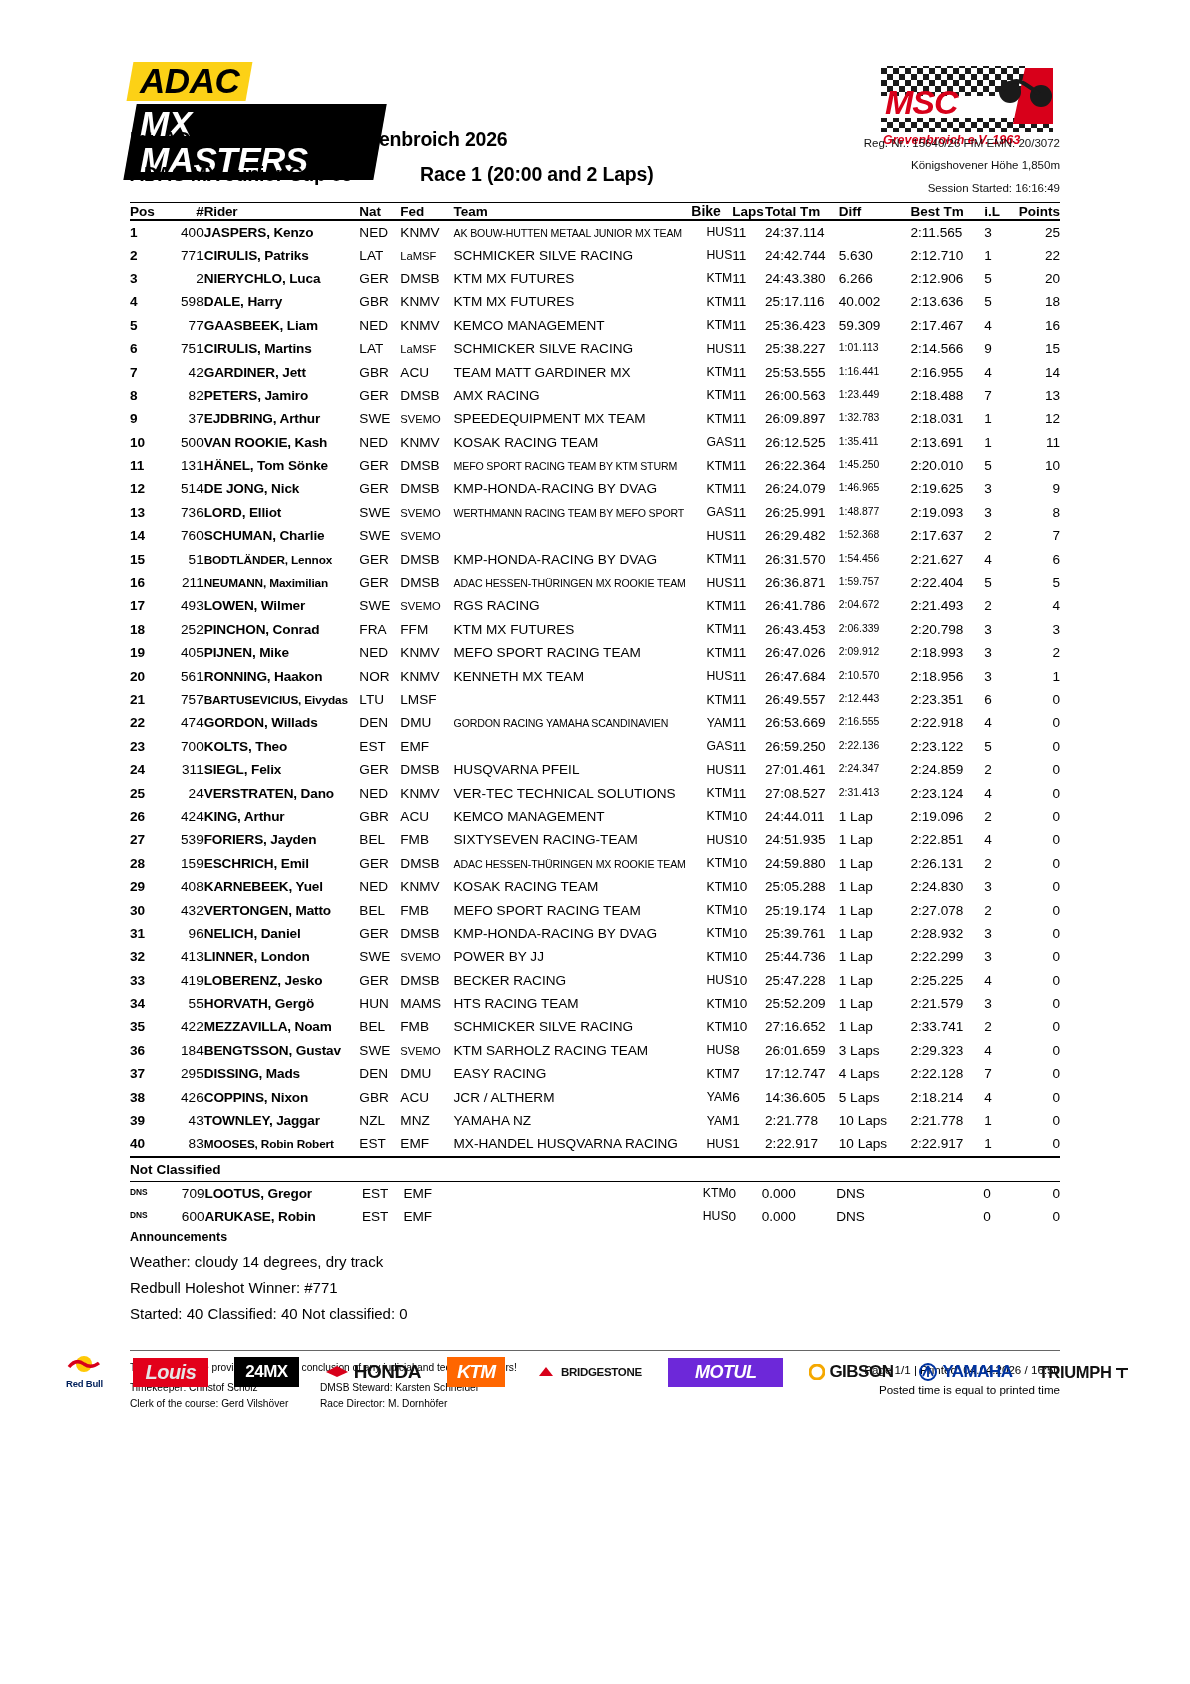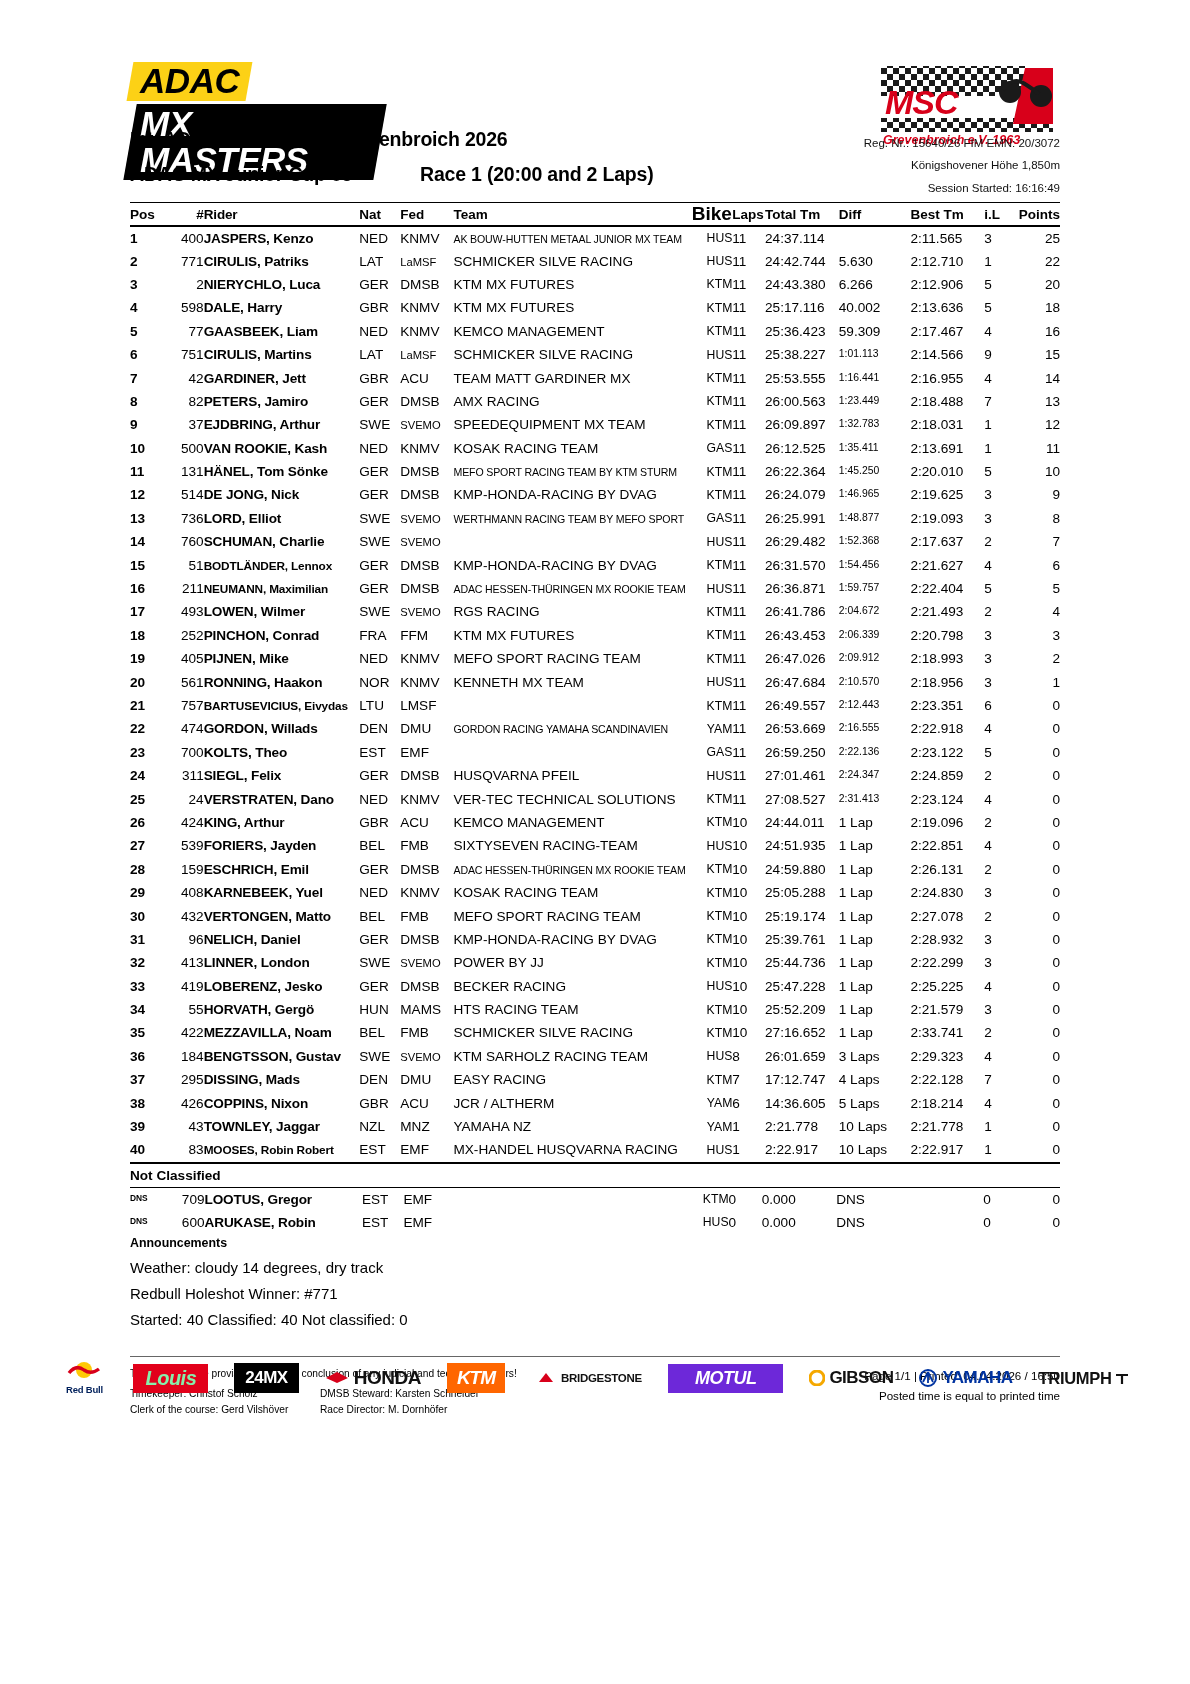--- a/index.html
+++ b/index.html
@@ -95,7 +95,7 @@
 
   th.c-pts { text-align: right; }
   th.c-num { text-align: right; padding-right: 9px; }
-  th.c-bike { text-align: center; padding-right: 6px; font-size: 19px;}
+  th.c-bike { text-align: left; padding-right: 6px; font-size: 14px;}
   th.c-laps { text-align: left; padding-left: 4px; }
 
   

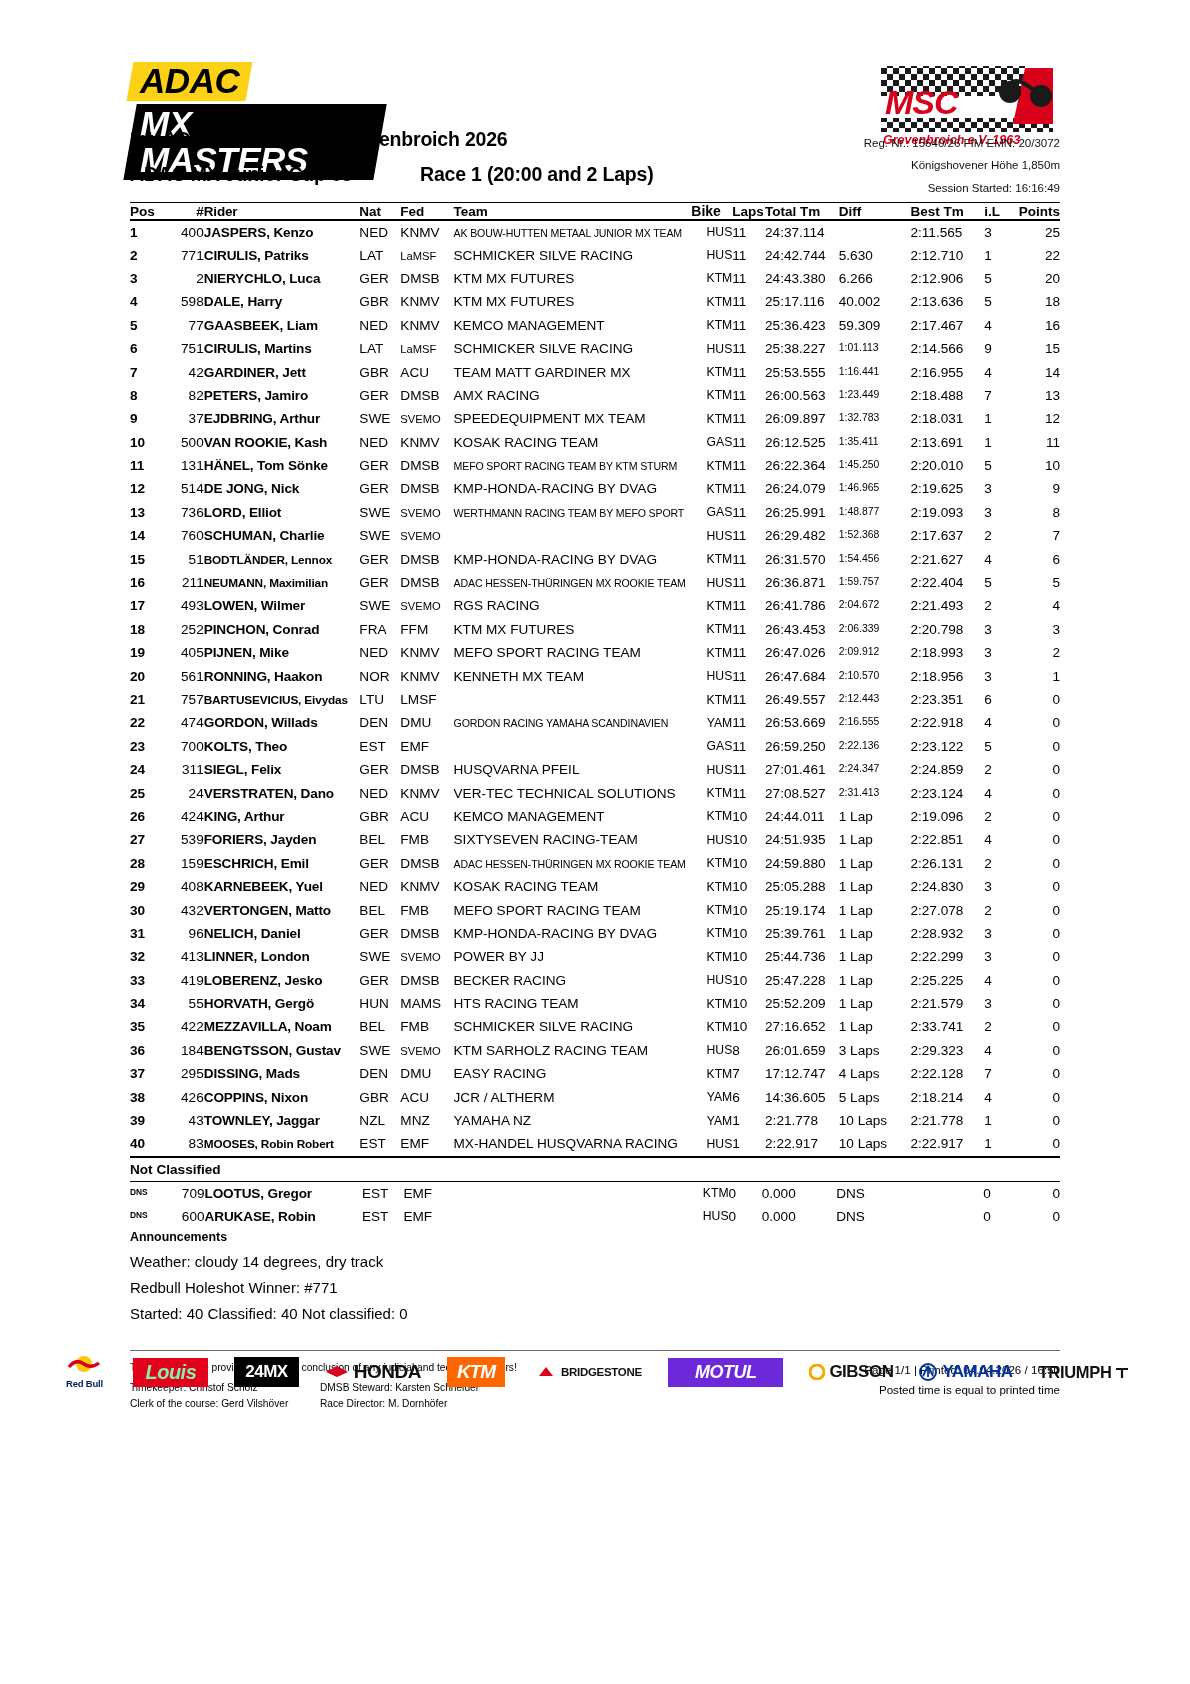--- a/index.html
+++ b/index.html
@@ -138,7 +138,7 @@
 
   .sp-redbull { flex-direction: column; gap: 1px; }
   .sp-louis {
-    background: #E2001A; color: #86efac; font-weight: bold; font-style: italic;
+    background: #E2001A; color: #e5e5e5; font-weight: bold; font-style: italic;
     font-size: 20px; padding: 3px 12px; letter-spacing: -0.5px;
   }
   .sp-24mx {

